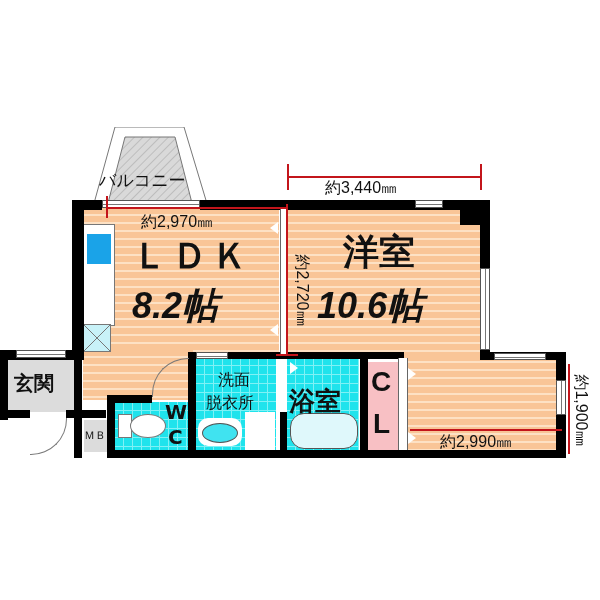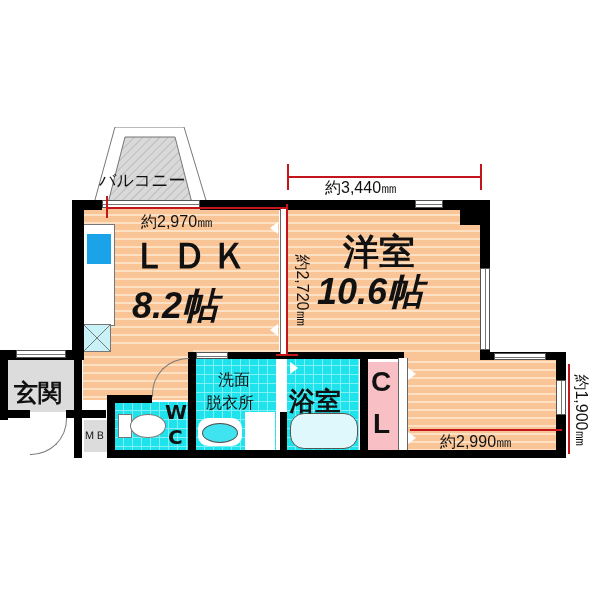--- a/index.html
+++ b/index.html
@@ -136,7 +136,7 @@
 <div class="label room-title" style="left:132px;top:232px;font-size:36px;letter-spacing:4px;">ＬＤＫ</div>
 <div class="label italic-area" style="left:132px;top:282px;font-size:36px;">8.2帖</div>
 <div class="label room-title" style="left:343px;top:228px;font-size:36px;">洋室</div>
-<div class="label italic-area" style="left:317px;top:268px;font-size:36px;">10.6帖</div>
+<div class="label italic-area" style="left:317px;top:282px;font-size:36px;">10.6帖</div>
 <div class="label room-title" style="left:14px;top:370px;font-size:24px;margin-top:7px;">玄関</div>
 <div class="label" style="left:84px;top:428px;font-size:11px;font-weight:normal;">ＭＢ</div>
 <div class="label" style="left:165px;top:400px;font-size:20px;">W</div>

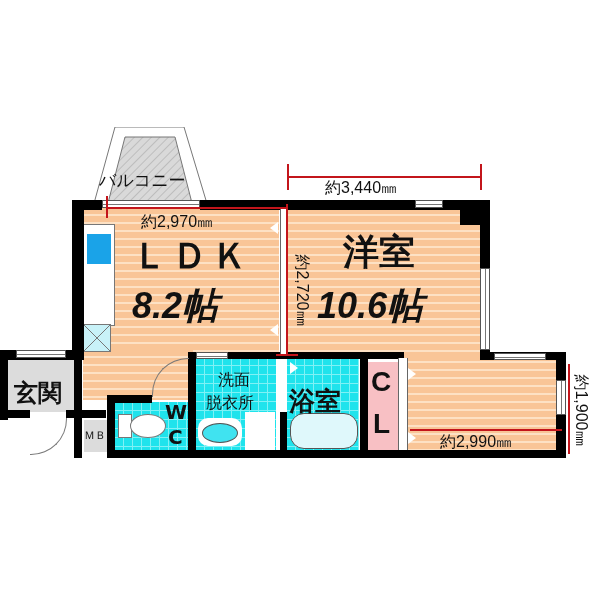--- a/index.html
+++ b/index.html
@@ -137,7 +137,7 @@
 <div class="label italic-area" style="left:132px;top:282px;font-size:36px;">8.2帖</div>
 <div class="label room-title" style="left:343px;top:228px;font-size:36px;">洋室</div>
 <div class="label italic-area" style="left:317px;top:282px;font-size:36px;">10.6帖</div>
-<div class="label room-title" style="left:14px;top:370px;font-size:24px;margin-top:7px;">玄関</div>
+<div class="label room-title" style="left:14px;top:370px;font-size:20px;">玄関</div>
 <div class="label" style="left:84px;top:428px;font-size:11px;font-weight:normal;">ＭＢ</div>
 <div class="label" style="left:165px;top:400px;font-size:20px;">W</div>
 <div class="label" style="left:168px;top:425px;font-size:20px;">C</div>

